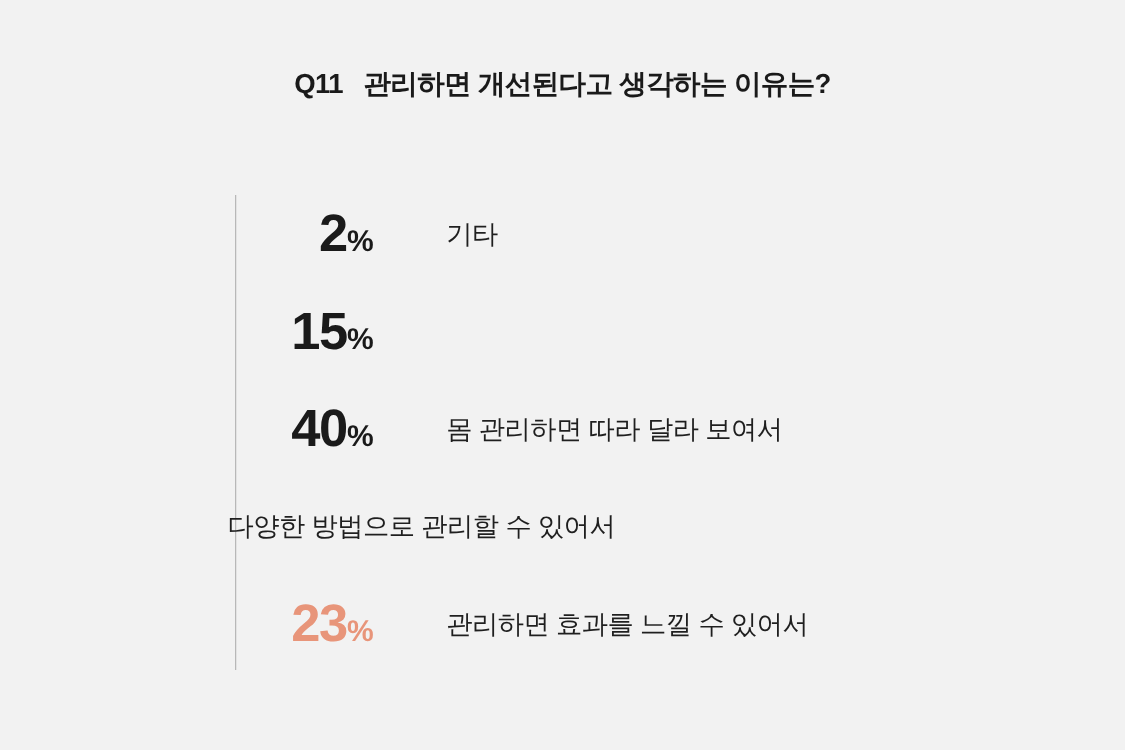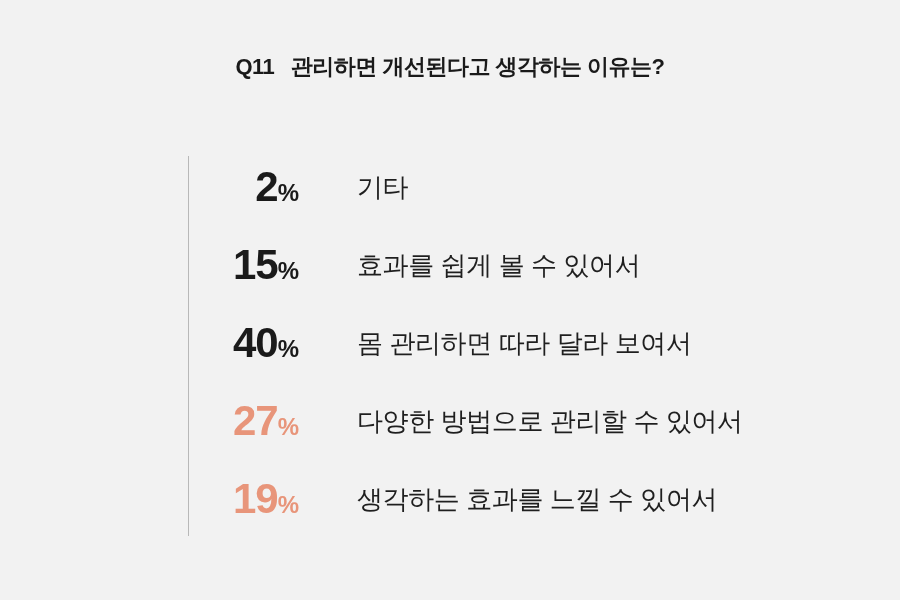--- a/index.html
+++ b/index.html
@@ -79,7 +79,7 @@
   }
   .label-cell {
     padding-left: 32px;
-    font-size: 26px;
+    font-size: 21px;
     color: #1f1f1f;
     letter-spacing: -0.4px;
     white-space: nowrap;

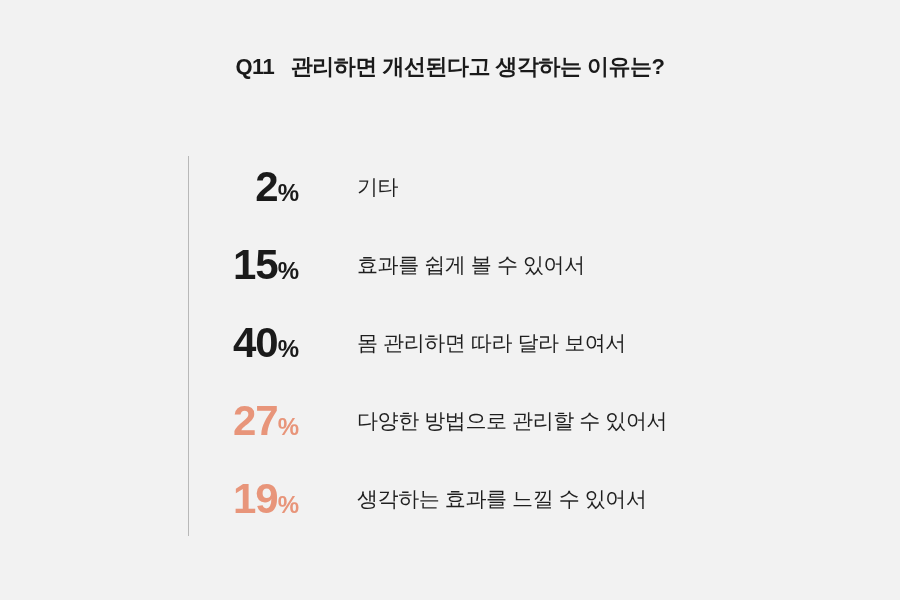--- a/index.html
+++ b/index.html
@@ -110,7 +110,6 @@
       <div class="value-cell">
         <span class="value-num" style="color: rgb(26, 26, 26);">15</span><span class="value-pct" style="color: rgb(26, 26, 26);">%</span>
       </div>
-      <div class="label-cell">효과를 쉽게 볼 수 있어서</div>
     </div>
 
     <div class="row">

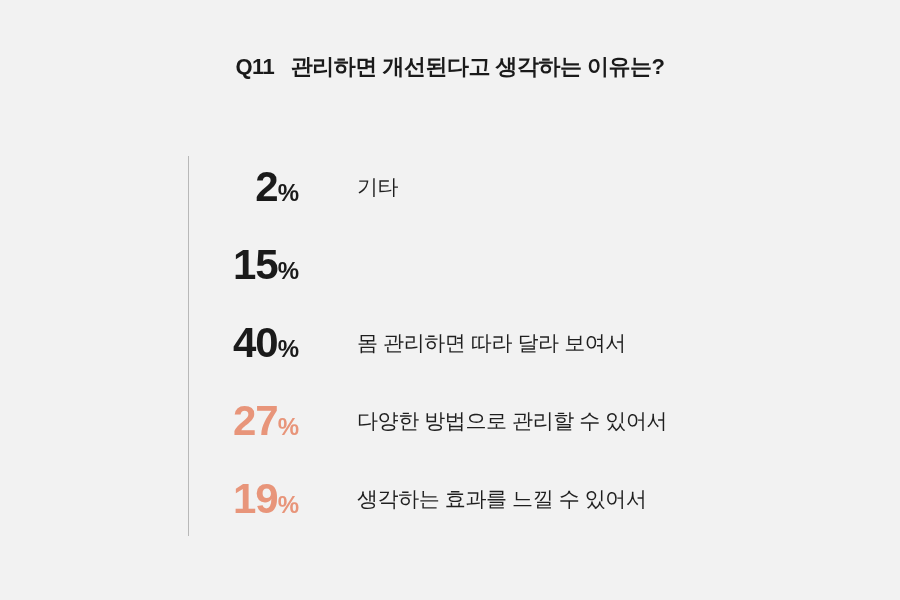--- a/index.html
+++ b/index.html
@@ -120,9 +120,6 @@
     </div>
 
     <div class="row">
-      <div class="value-cell">
-        <span class="value-num" style="color: rgb(232, 149, 122);">27</span><span class="value-pct" style="color: rgb(232, 149, 122);">%</span>
-      </div>
       <div class="label-cell">다양한 방법으로 관리할 수 있어서</div>
     </div>
 

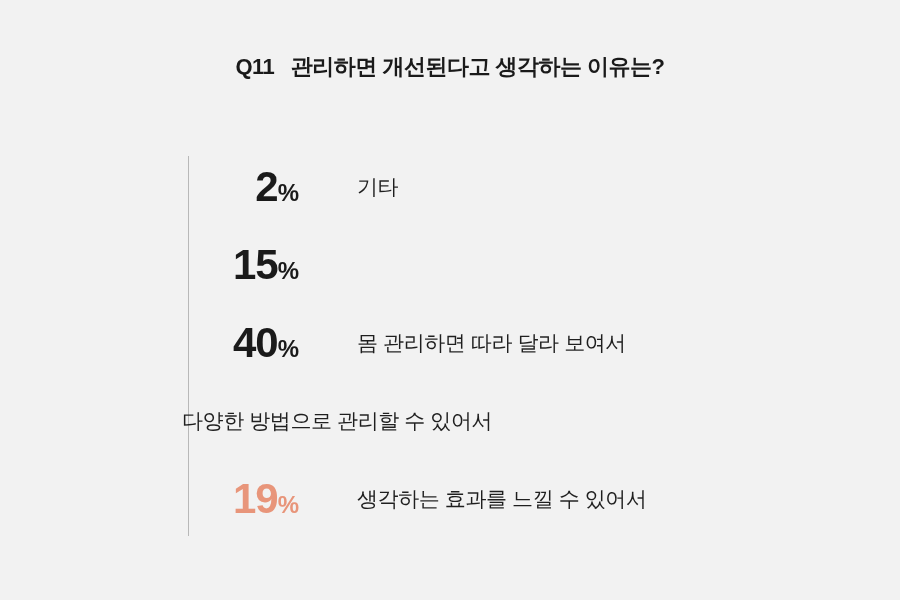--- a/index.html
+++ b/index.html
@@ -125,7 +125,7 @@
 
     <div class="row">
       <div class="value-cell">
-        <span class="value-num" style="color: rgb(232, 149, 122);">19</span><span class="value-pct" style="color: rgb(232, 149, 122);">%</span>
+        <span class="value-num" style="color: rgb(232, 149, 122);">23</span><span class="value-pct" style="color: rgb(232, 149, 122);">%</span>
       </div>
       <div class="label-cell">생각하는 효과를 느낄 수 있어서</div>
     </div>

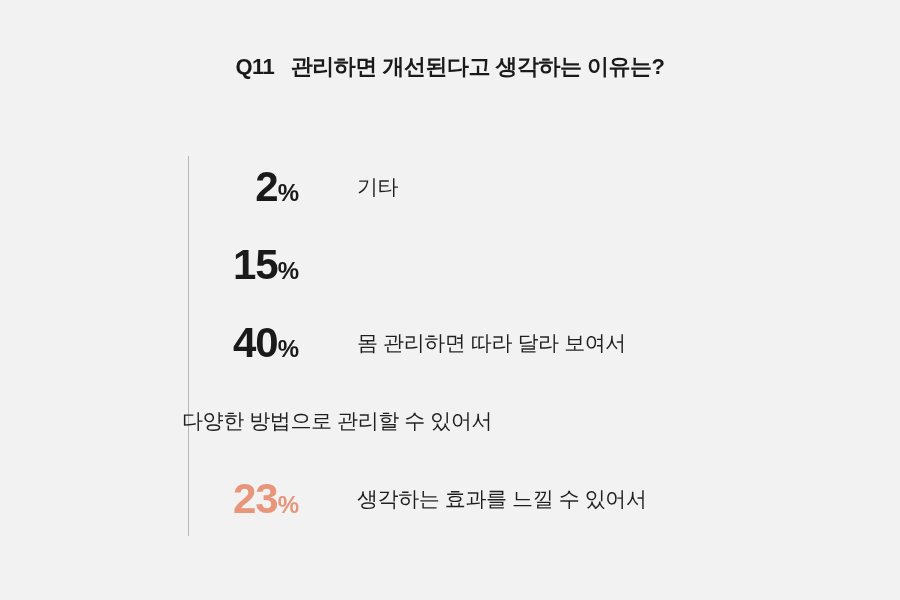--- a/index.html
+++ b/index.html
@@ -127,7 +127,7 @@
       <div class="value-cell">
         <span class="value-num" style="color: rgb(232, 149, 122);">23</span><span class="value-pct" style="color: rgb(232, 149, 122);">%</span>
       </div>
-      <div class="label-cell">생각하는 효과를 느낄 수 있어서</div>
+      <div class="label-cell">관리하면 효과를 느낄 수 있어서</div>
     </div>
 
   </div>

